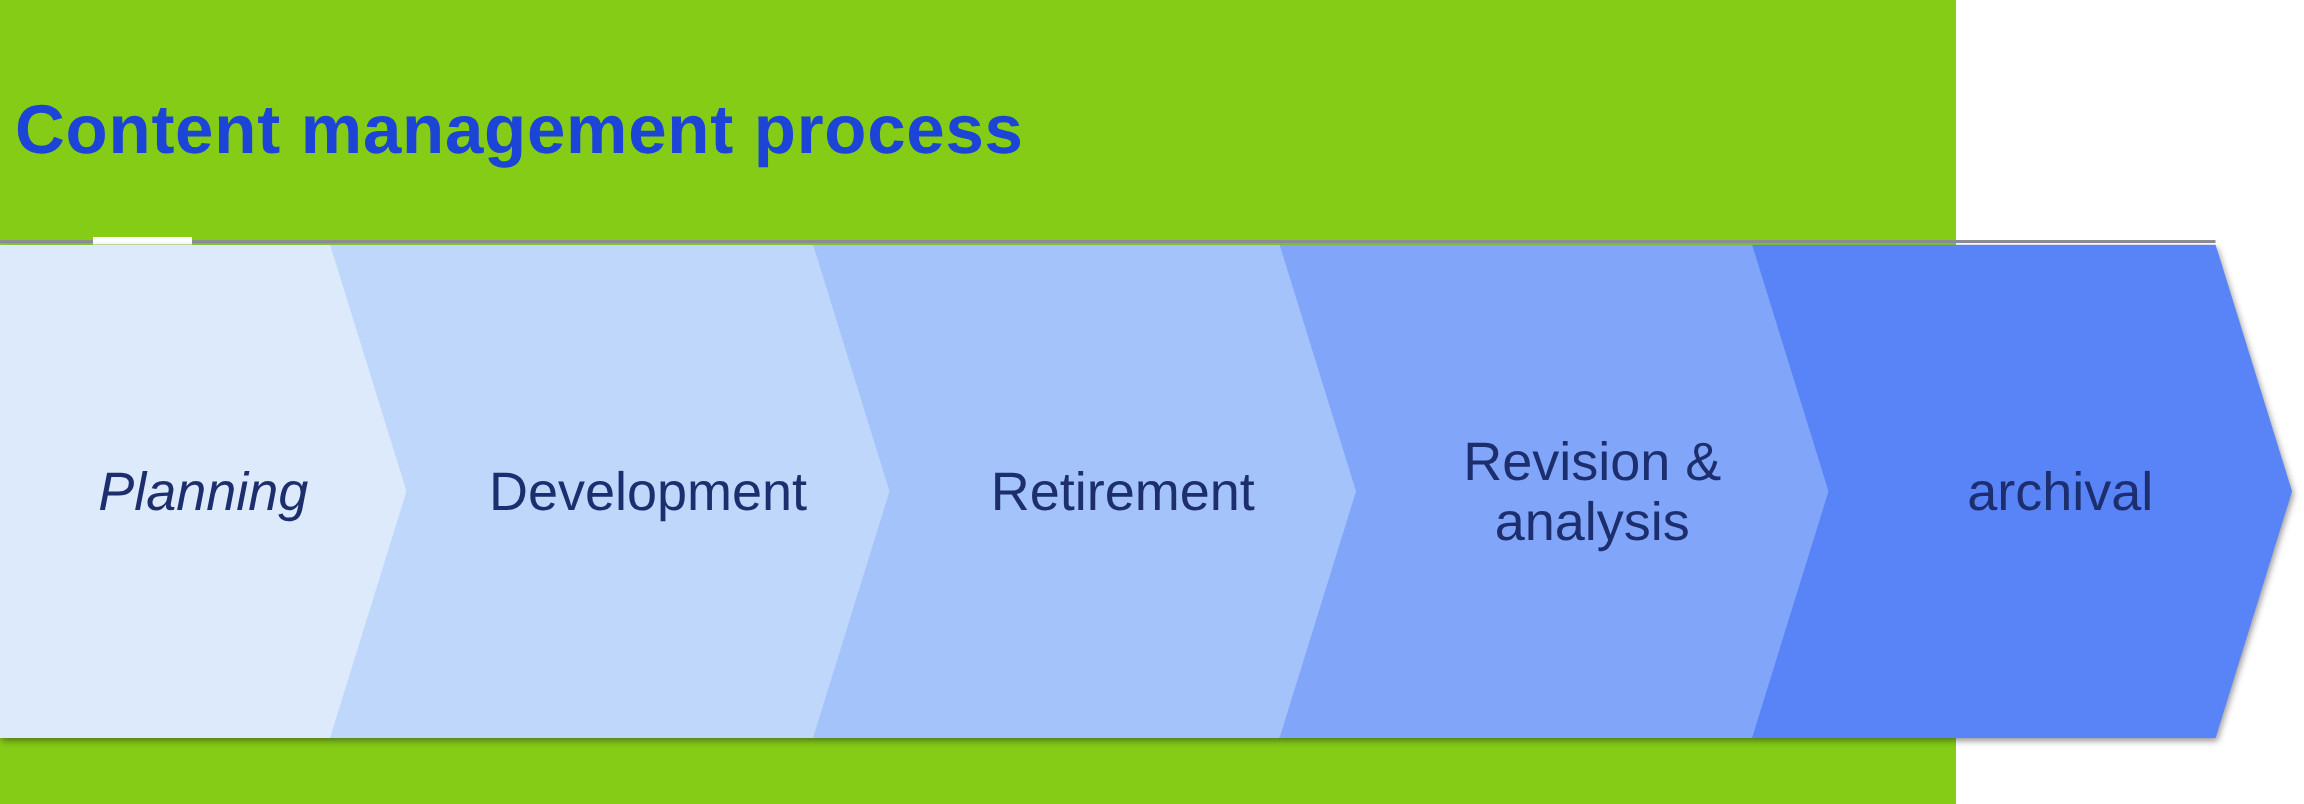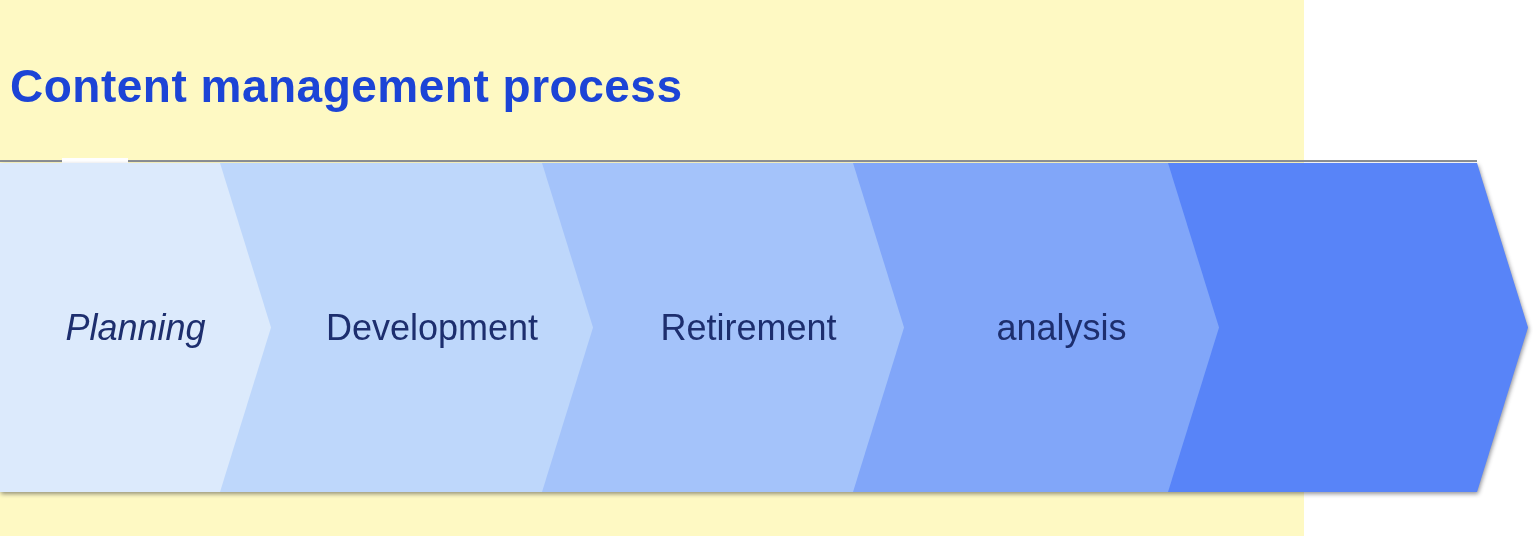--- a/index.html
+++ b/index.html
@@ -15,7 +15,7 @@
     position: relative;
     width: 1304px;
     height: 536px;
-    background: #fef9c3;
+    background: #84cc16;
   }
   .title {
     position: absolute;

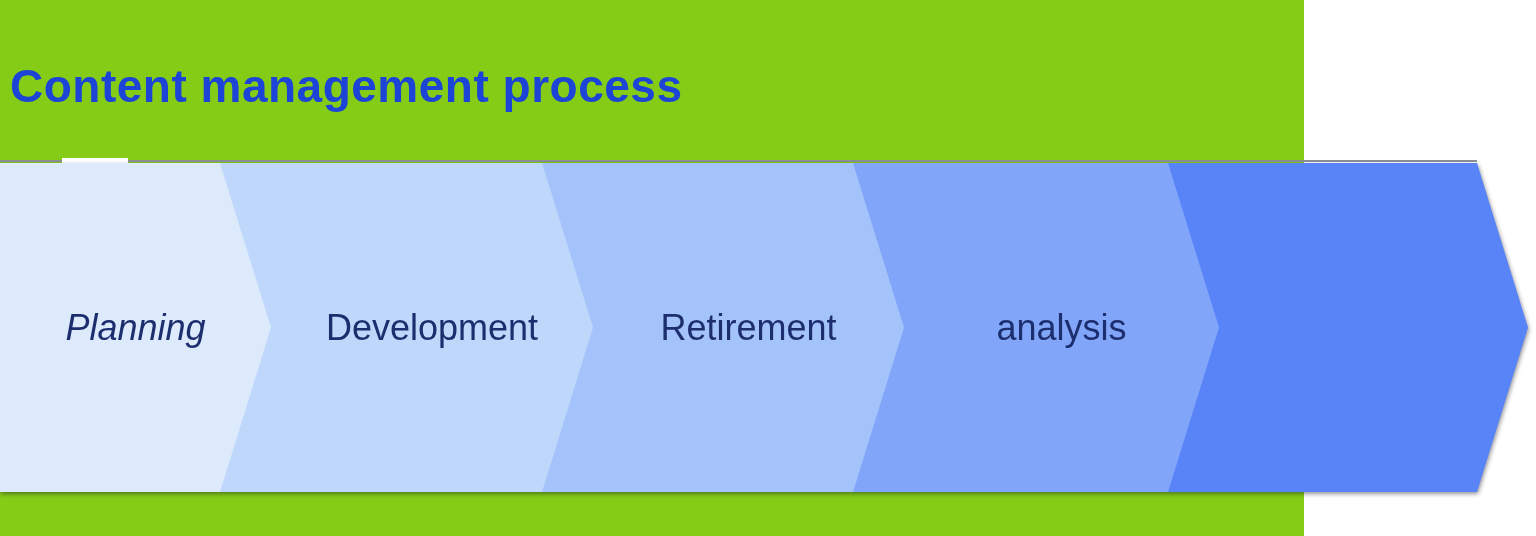--- a/index.html
+++ b/index.html
@@ -111,6 +111,7 @@
 
     <div class="chevron c4" style="background: rgb(129, 166, 249); color: rgb(29, 46, 110);">
       <div>
+        <span class="label-line">Revision &amp;</span>
         <span class="label-line">analysis</span>
       </div>
     </div>

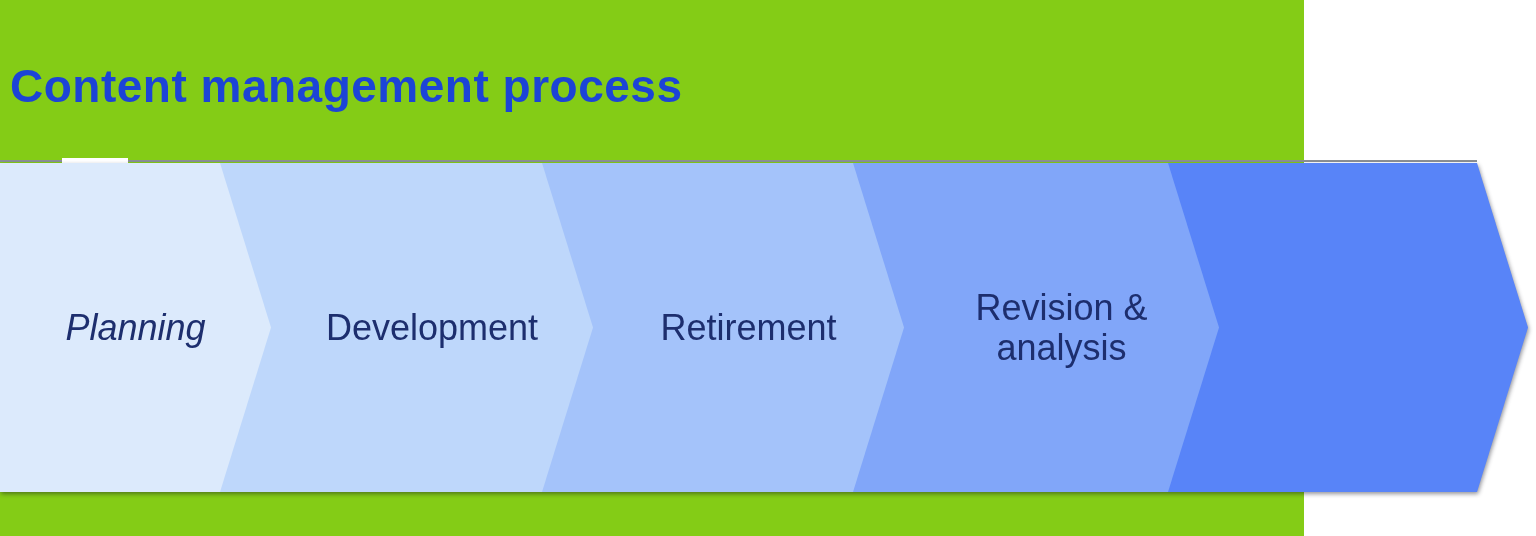--- a/index.html
+++ b/index.html
@@ -118,6 +118,7 @@
 
     <div class="chevron c5" style="background: rgb(88, 132, 248); color: rgb(29, 46, 110);">
       <div>
+        <span class="label-line">archival</span>
       </div>
     </div>
 

